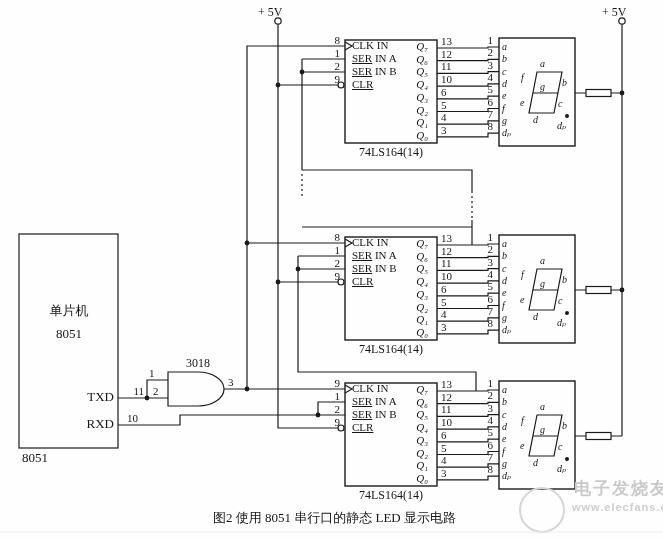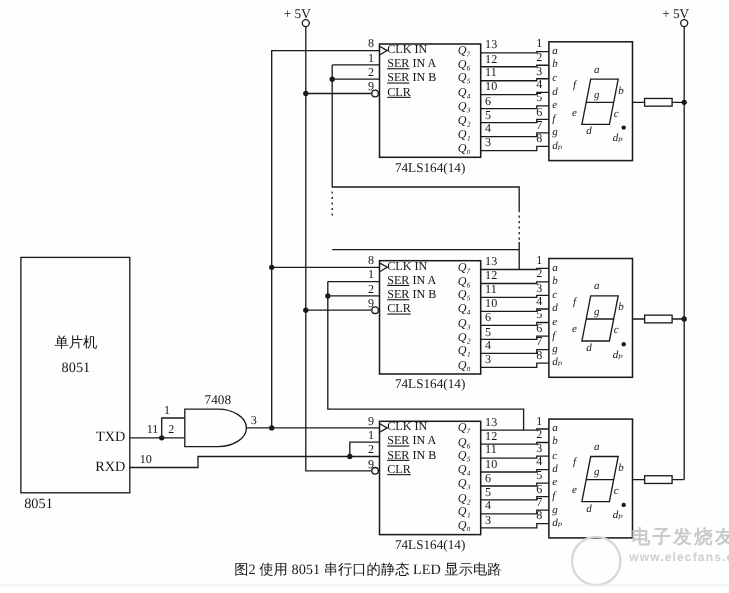--- a/index.html
+++ b/index.html
@@ -143,7 +143,7 @@
     <span class="t num rt" style="left:126px;top:386px;width:18px;">11</span>
     <span class="t num rt" style="left:120px;top:413px;width:18px;">10</span>
 
-    <span class="t md ctr" style="left:172px;top:357px;width:52px;">7408</span>
+    <span class="t md ctr" style="left:172px;top:357px;width:52px;">3018</span>
     <span class="t num" style="left:149px;top:368px;">1</span>
     <span class="t num" style="left:153px;top:386px;">2</span>
     <span class="t num" style="left:228px;top:377px;">3</span>

